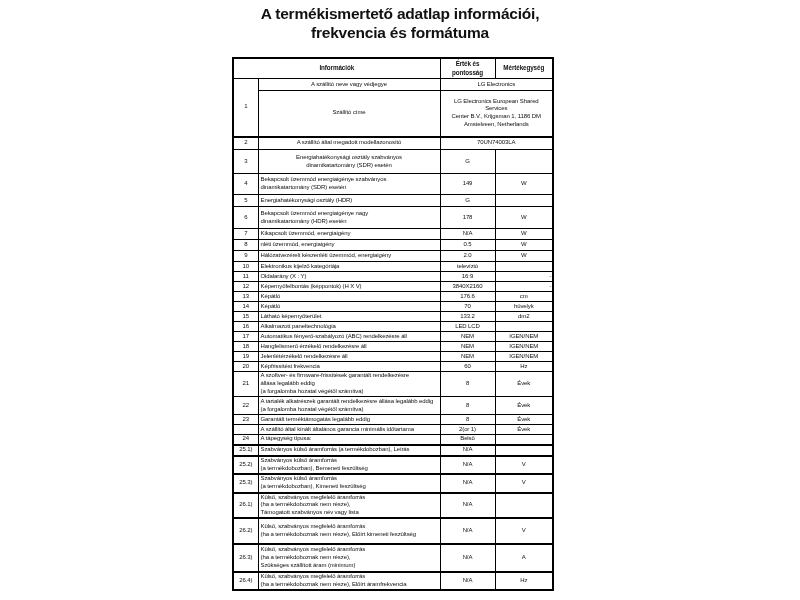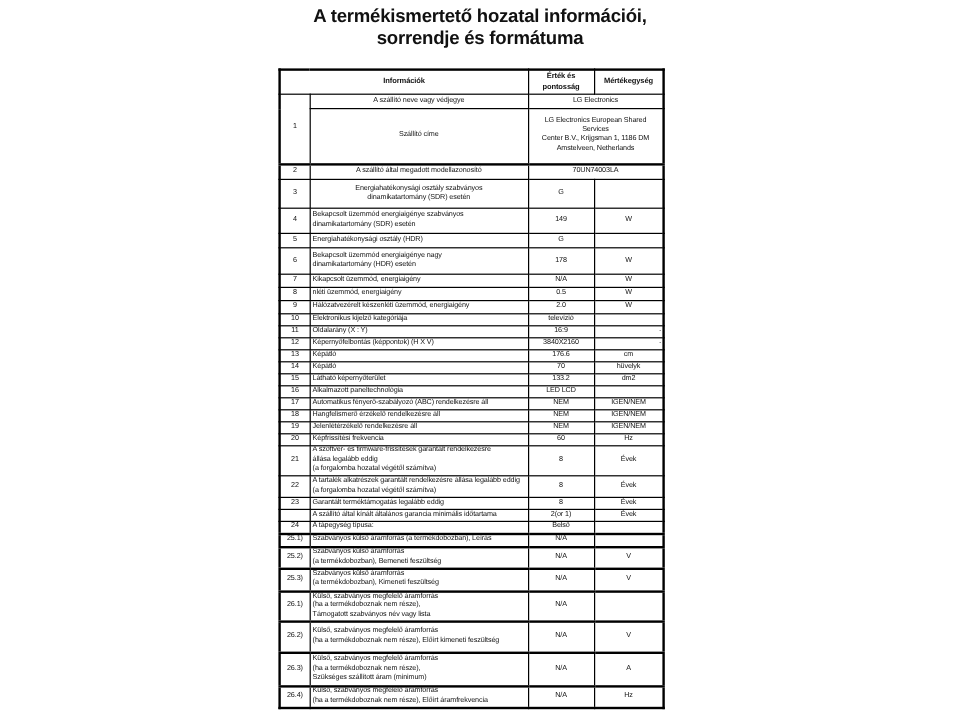--- a/index.html
+++ b/index.html
@@ -40,7 +40,7 @@
 <div class="page">
 
   <div class="title">
-    <div>A termékismertető hozatal információi,</div>
+    <div>A termékismertető adatlap információi,</div>
     <div>sorrendje és formátuma</div>
   </div>
 

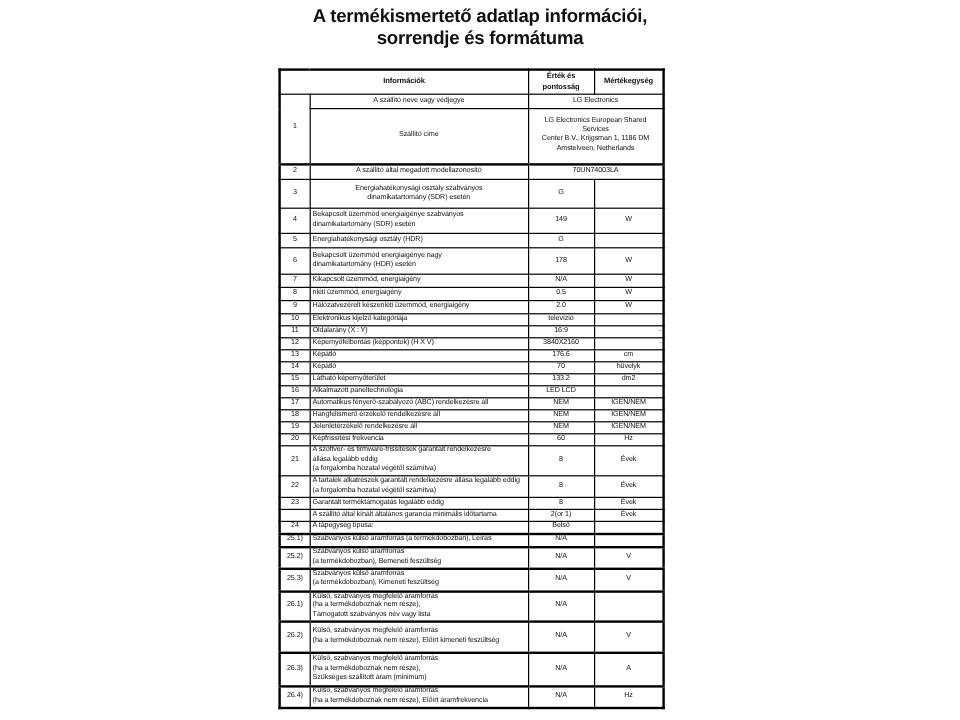--- a/index.html
+++ b/index.html
@@ -41,7 +41,7 @@
 
   <div class="title">
     <div>A termékismertető adatlap információi,</div>
-    <div>sorrendje és formátuma</div>
+    <div>frekvencia és formátuma</div>
   </div>
 
   <table class="fiche">

